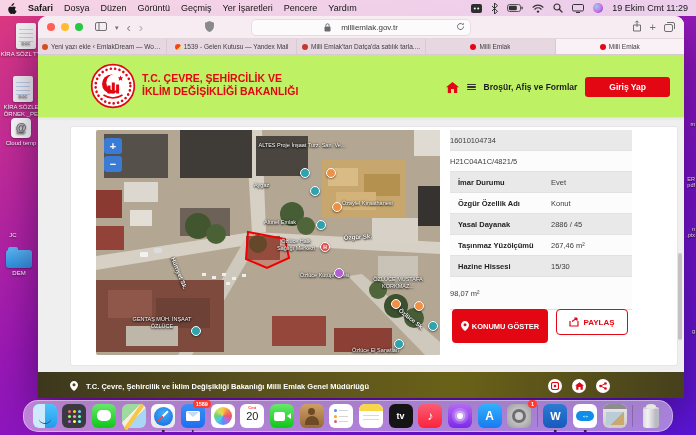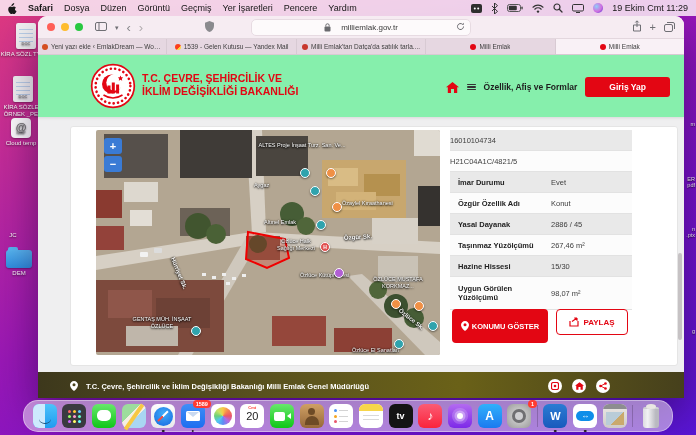--- a/index.html
+++ b/index.html
@@ -53,7 +53,7 @@
 
   
   .page{position:relative;height:345px;background:#efeff0;overflow:hidden}
-  .sitehead{position:absolute;left:0;top:0;right:0;height:62px;background:#86efac;box-shadow:0 1px 3px rgba(0,0,0,.1);z-index:3}
+  .sitehead{position:absolute;left:0;top:0;right:0;height:62px;background:#bef264;box-shadow:0 1px 3px rgba(0,0,0,.1);z-index:3}
   .sitetitle{position:absolute;left:104px;top:17px;color:#e30613;font-weight:bold;font-size:10.5px;line-height:13px}
   .headright{position:absolute;right:14px;top:22px;display:flex;align-items:center;gap:8px}
   .navlbl{font-size:8.5px;font-weight:bold;color:#1d1d1d}

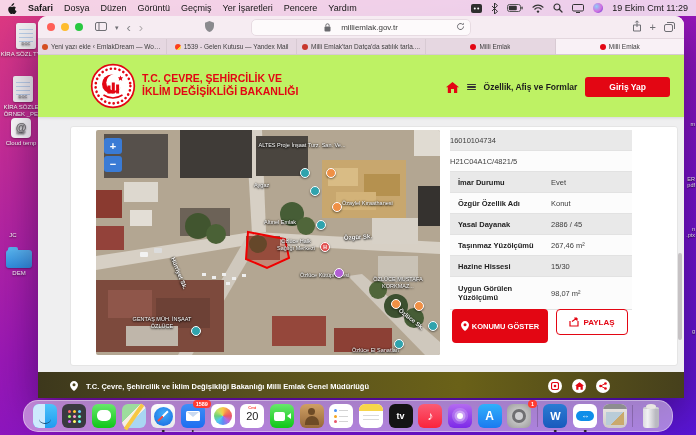--- a/index.html
+++ b/index.html
@@ -356,7 +356,7 @@
               <b></b>
               <b></b>
             </span>
-          <span class="navlbl">Özellik, Afiş ve Formlar</span>
+          <span class="navlbl">Broşür, Afiş ve Formlar</span>
           <span class="girisbtn">Giriş Yap</span>
         </div>
       </div>

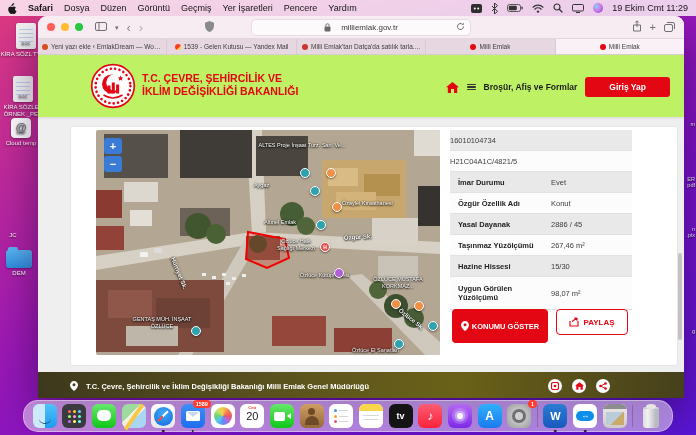--- a/index.html
+++ b/index.html
@@ -483,7 +483,6 @@
             <span class="pvalue">15/30</span>
           </div>
         <div class="prow tall">
-            <span class="plabel">Uygun Görülen Yüzölçümü</span>
             <span class="pvalue">98,07 m²</span>
           </div>
       </div>

